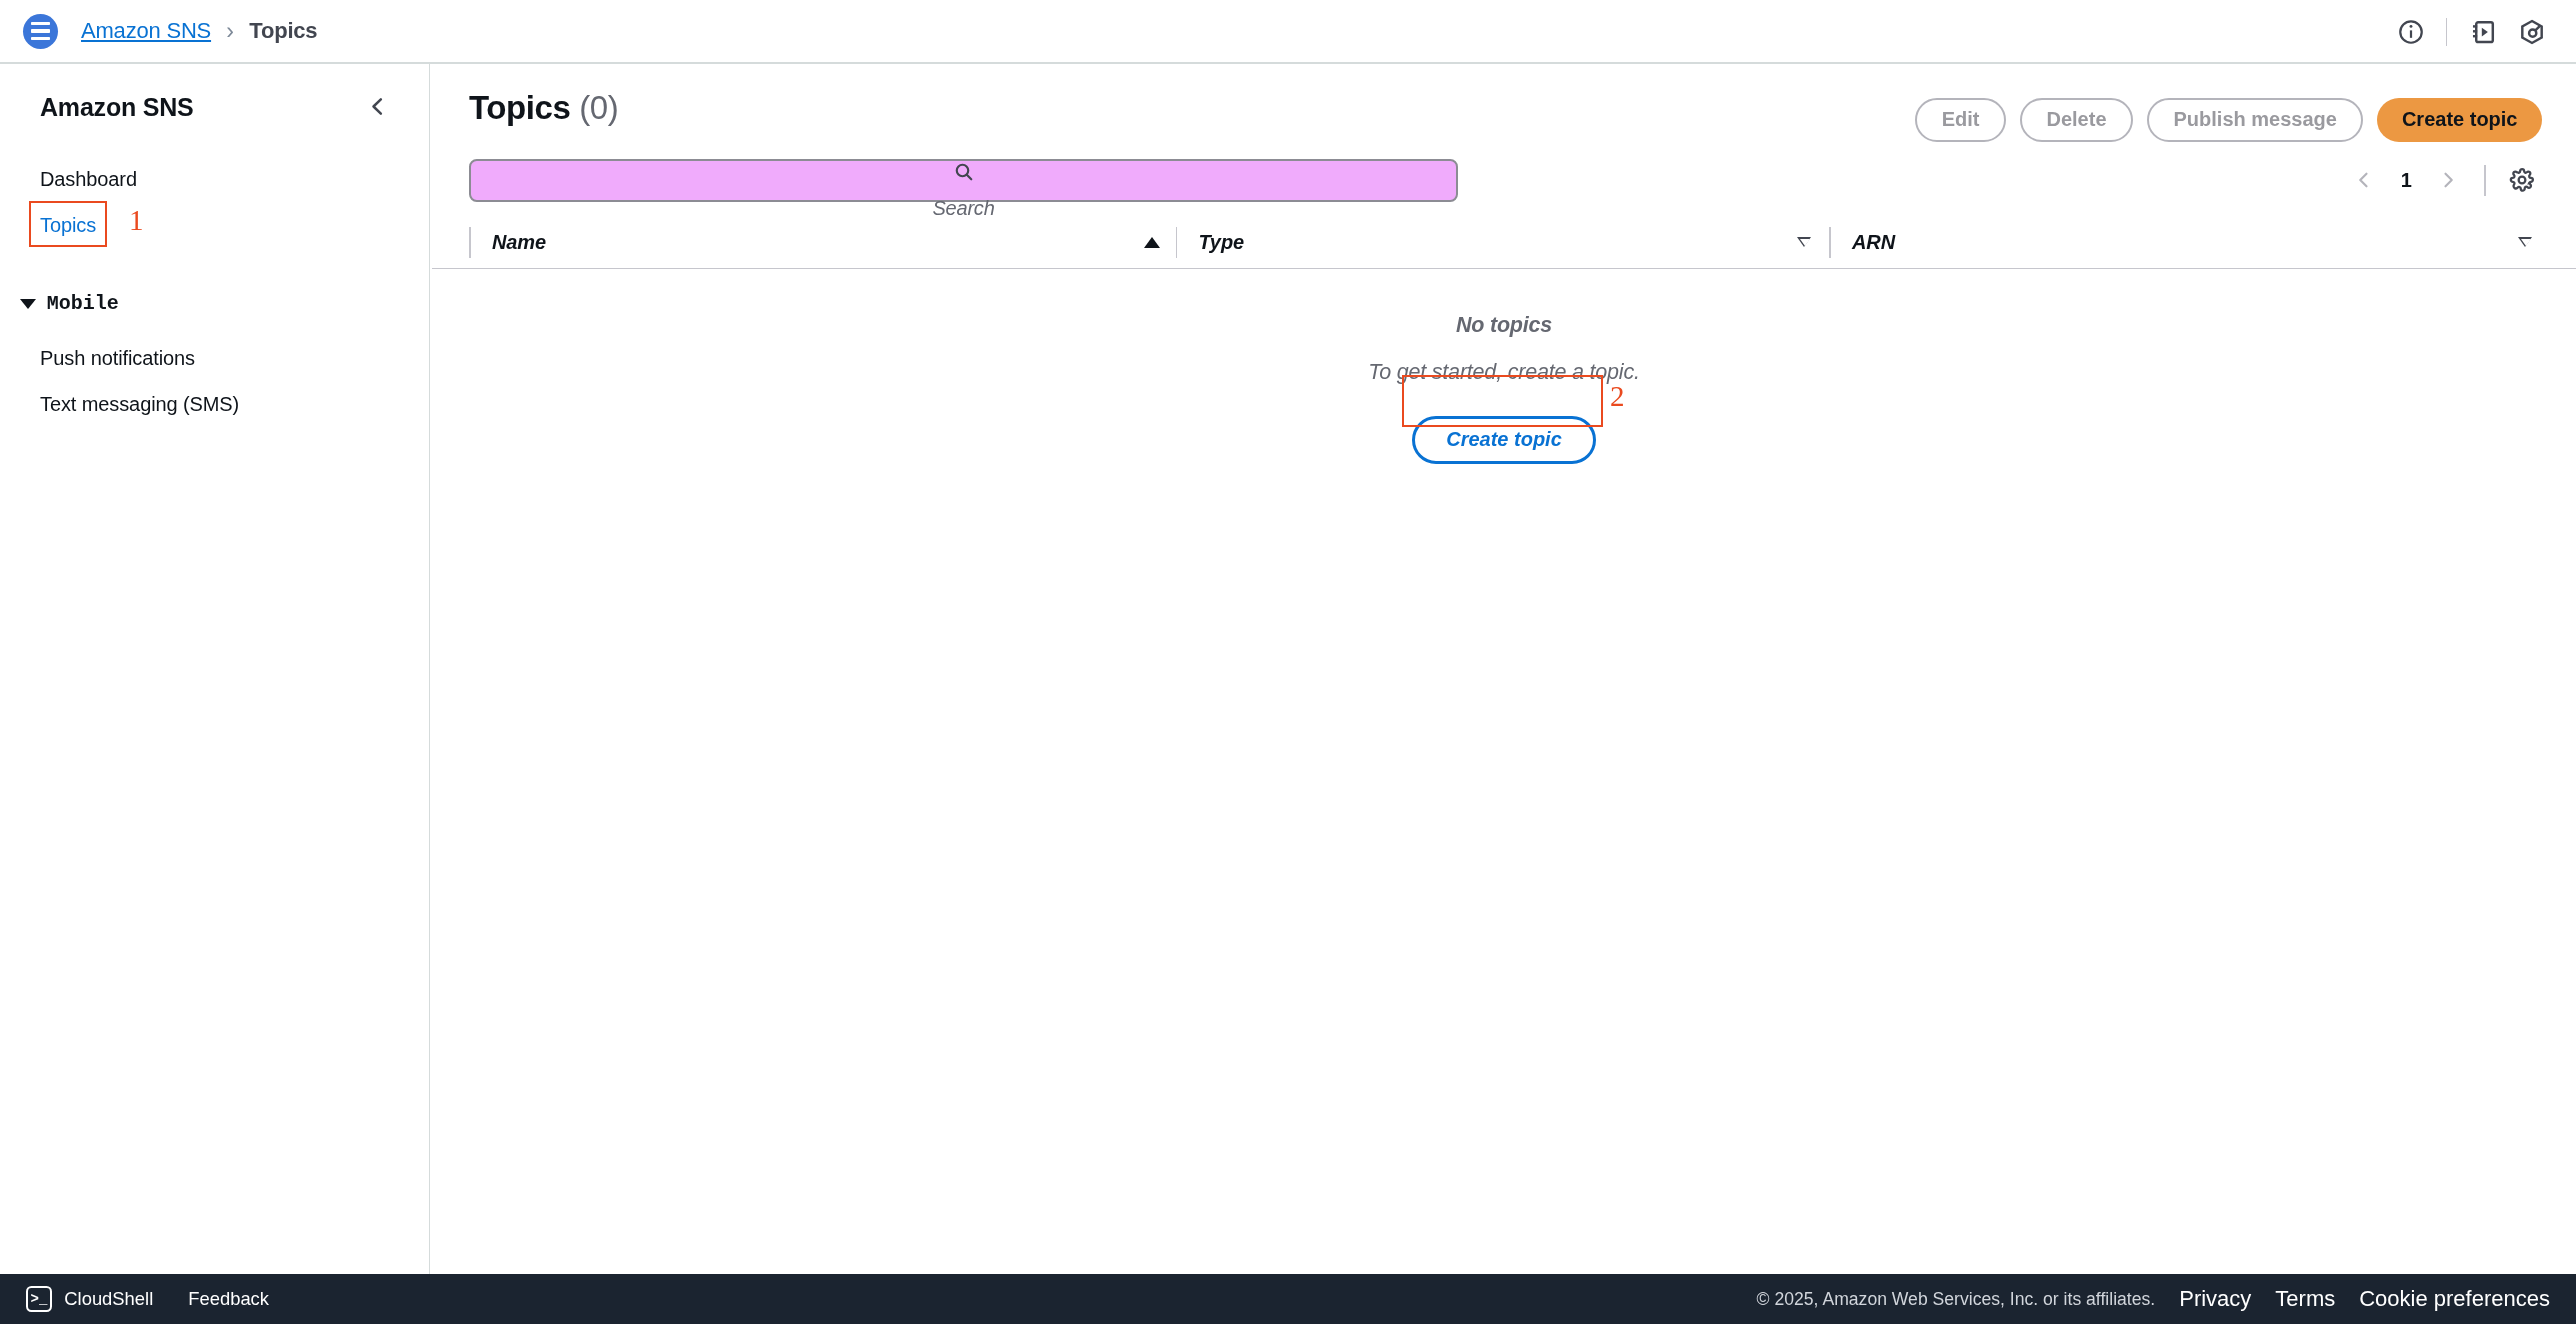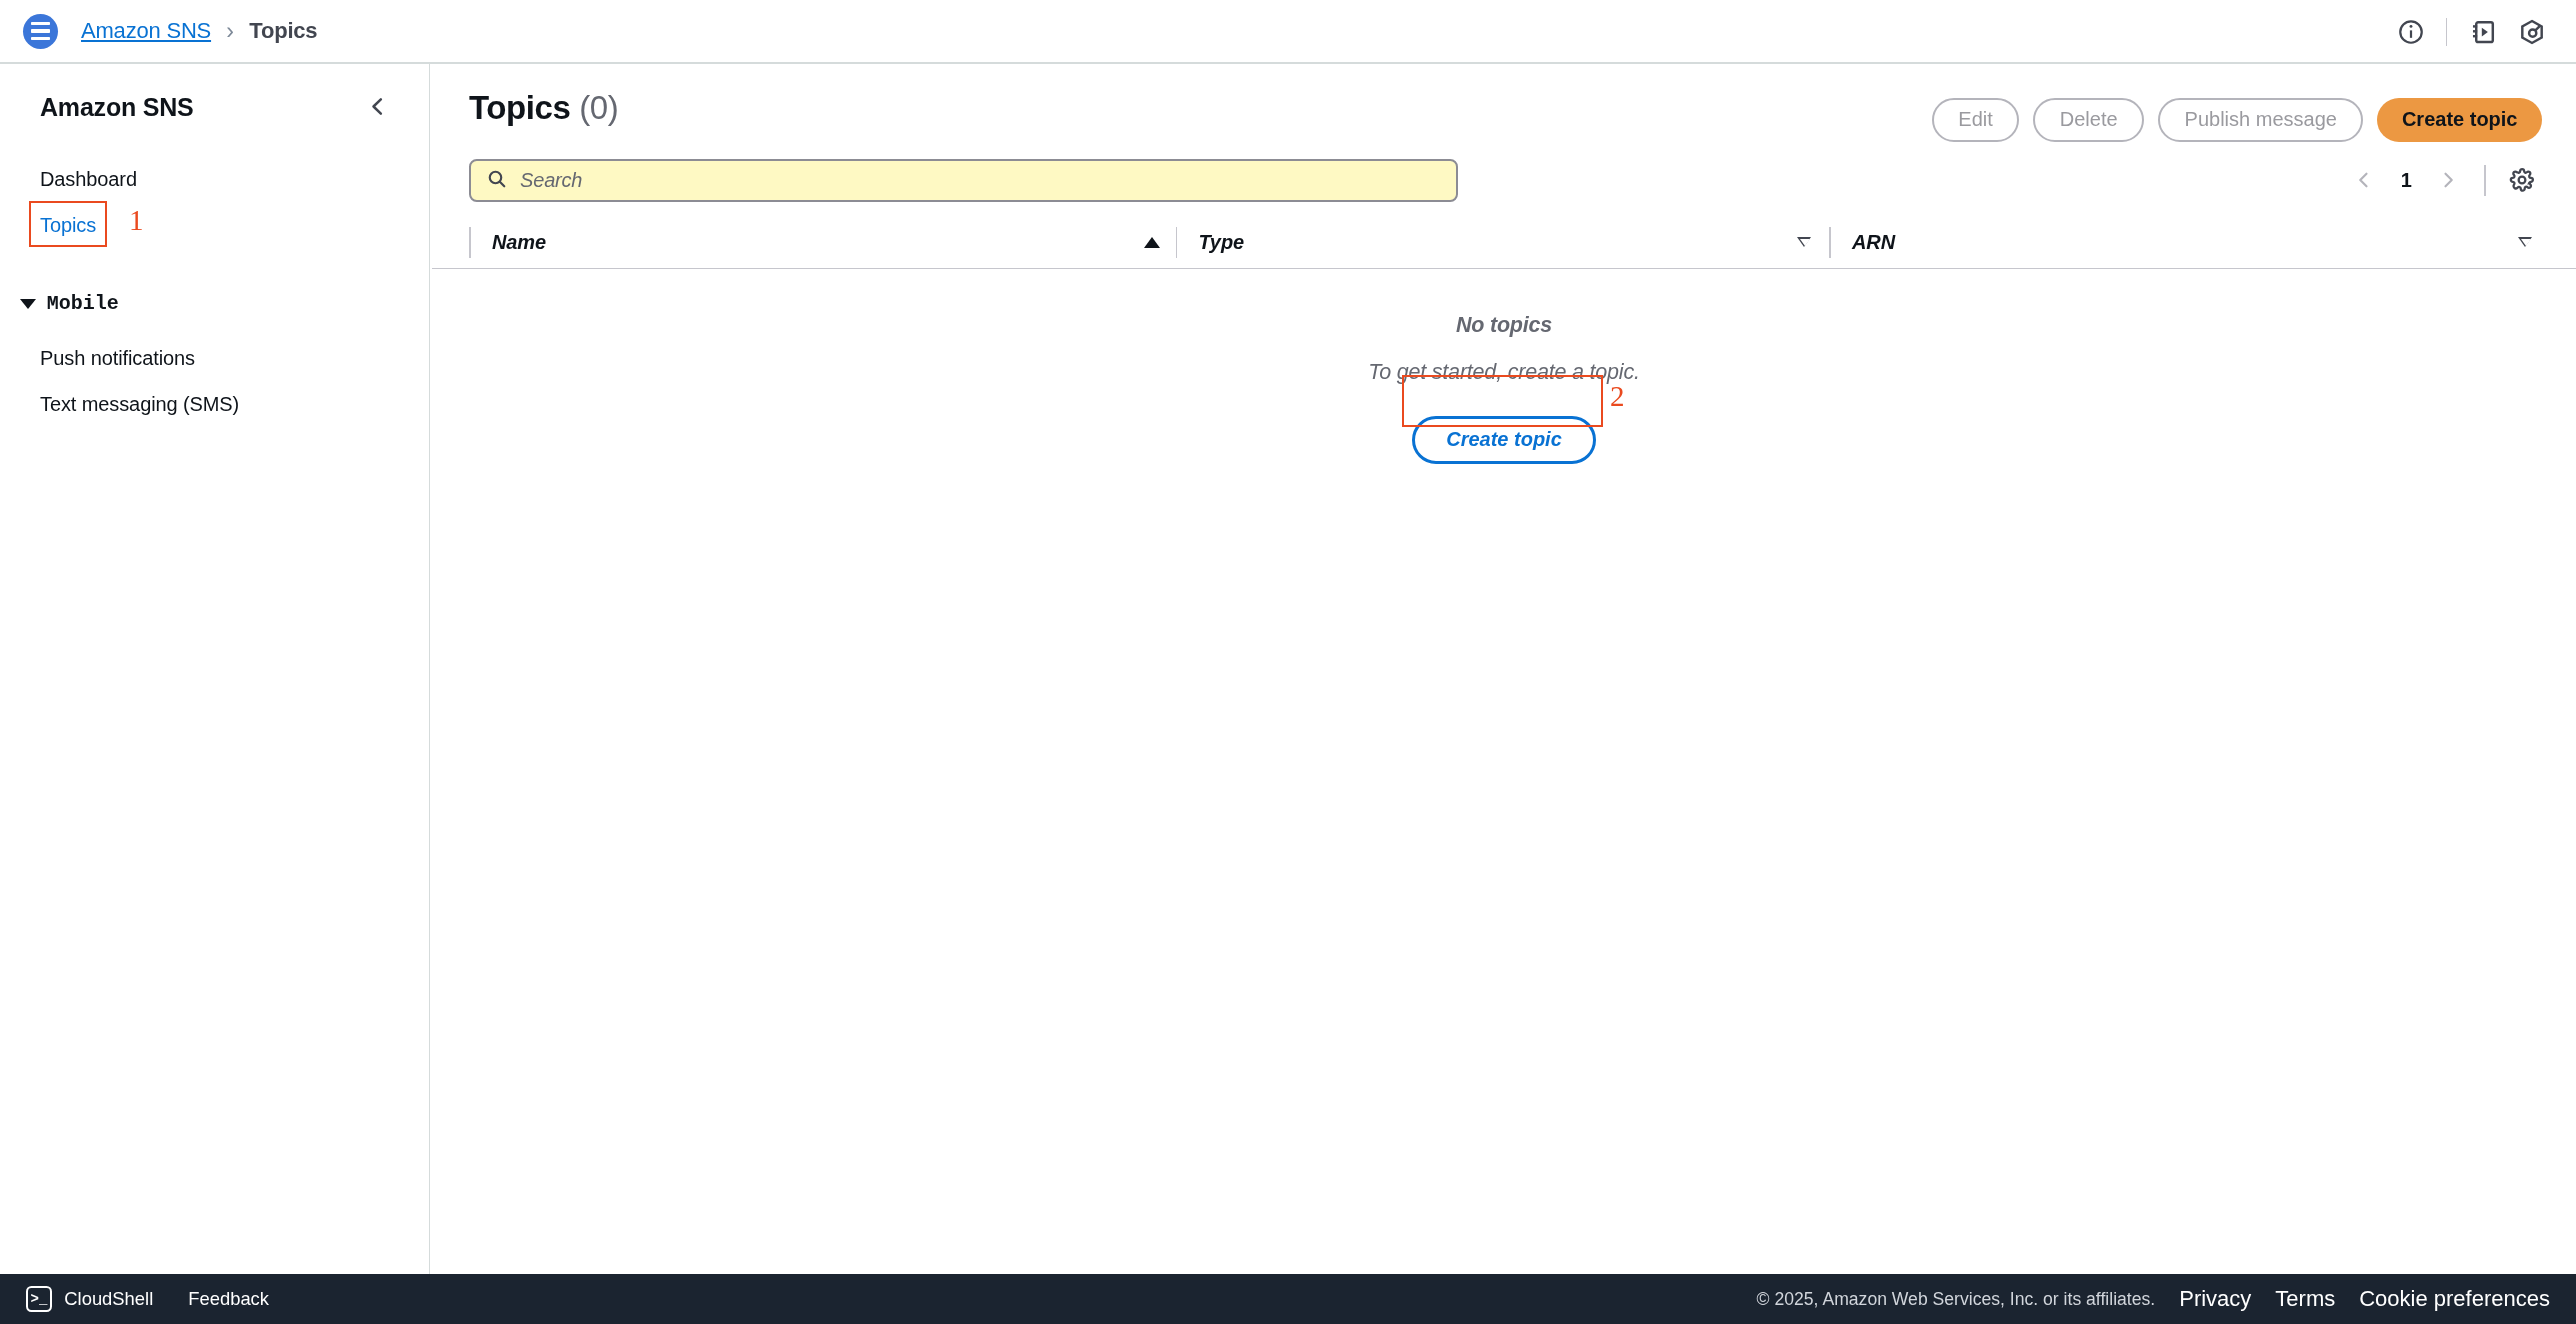--- a/index.html
+++ b/index.html
@@ -112,7 +112,7 @@
   }
   .btn-outline-disabled {
     border: 2.3px solid #b4b4bb; color: #9a9a9f; background: #ffffff;
-    font-weight: normal;
+    font-weight: bold;
   }
   .btn-primary {
     background: #ec9842; color: #0f141a; border: none; font-weight: bold;

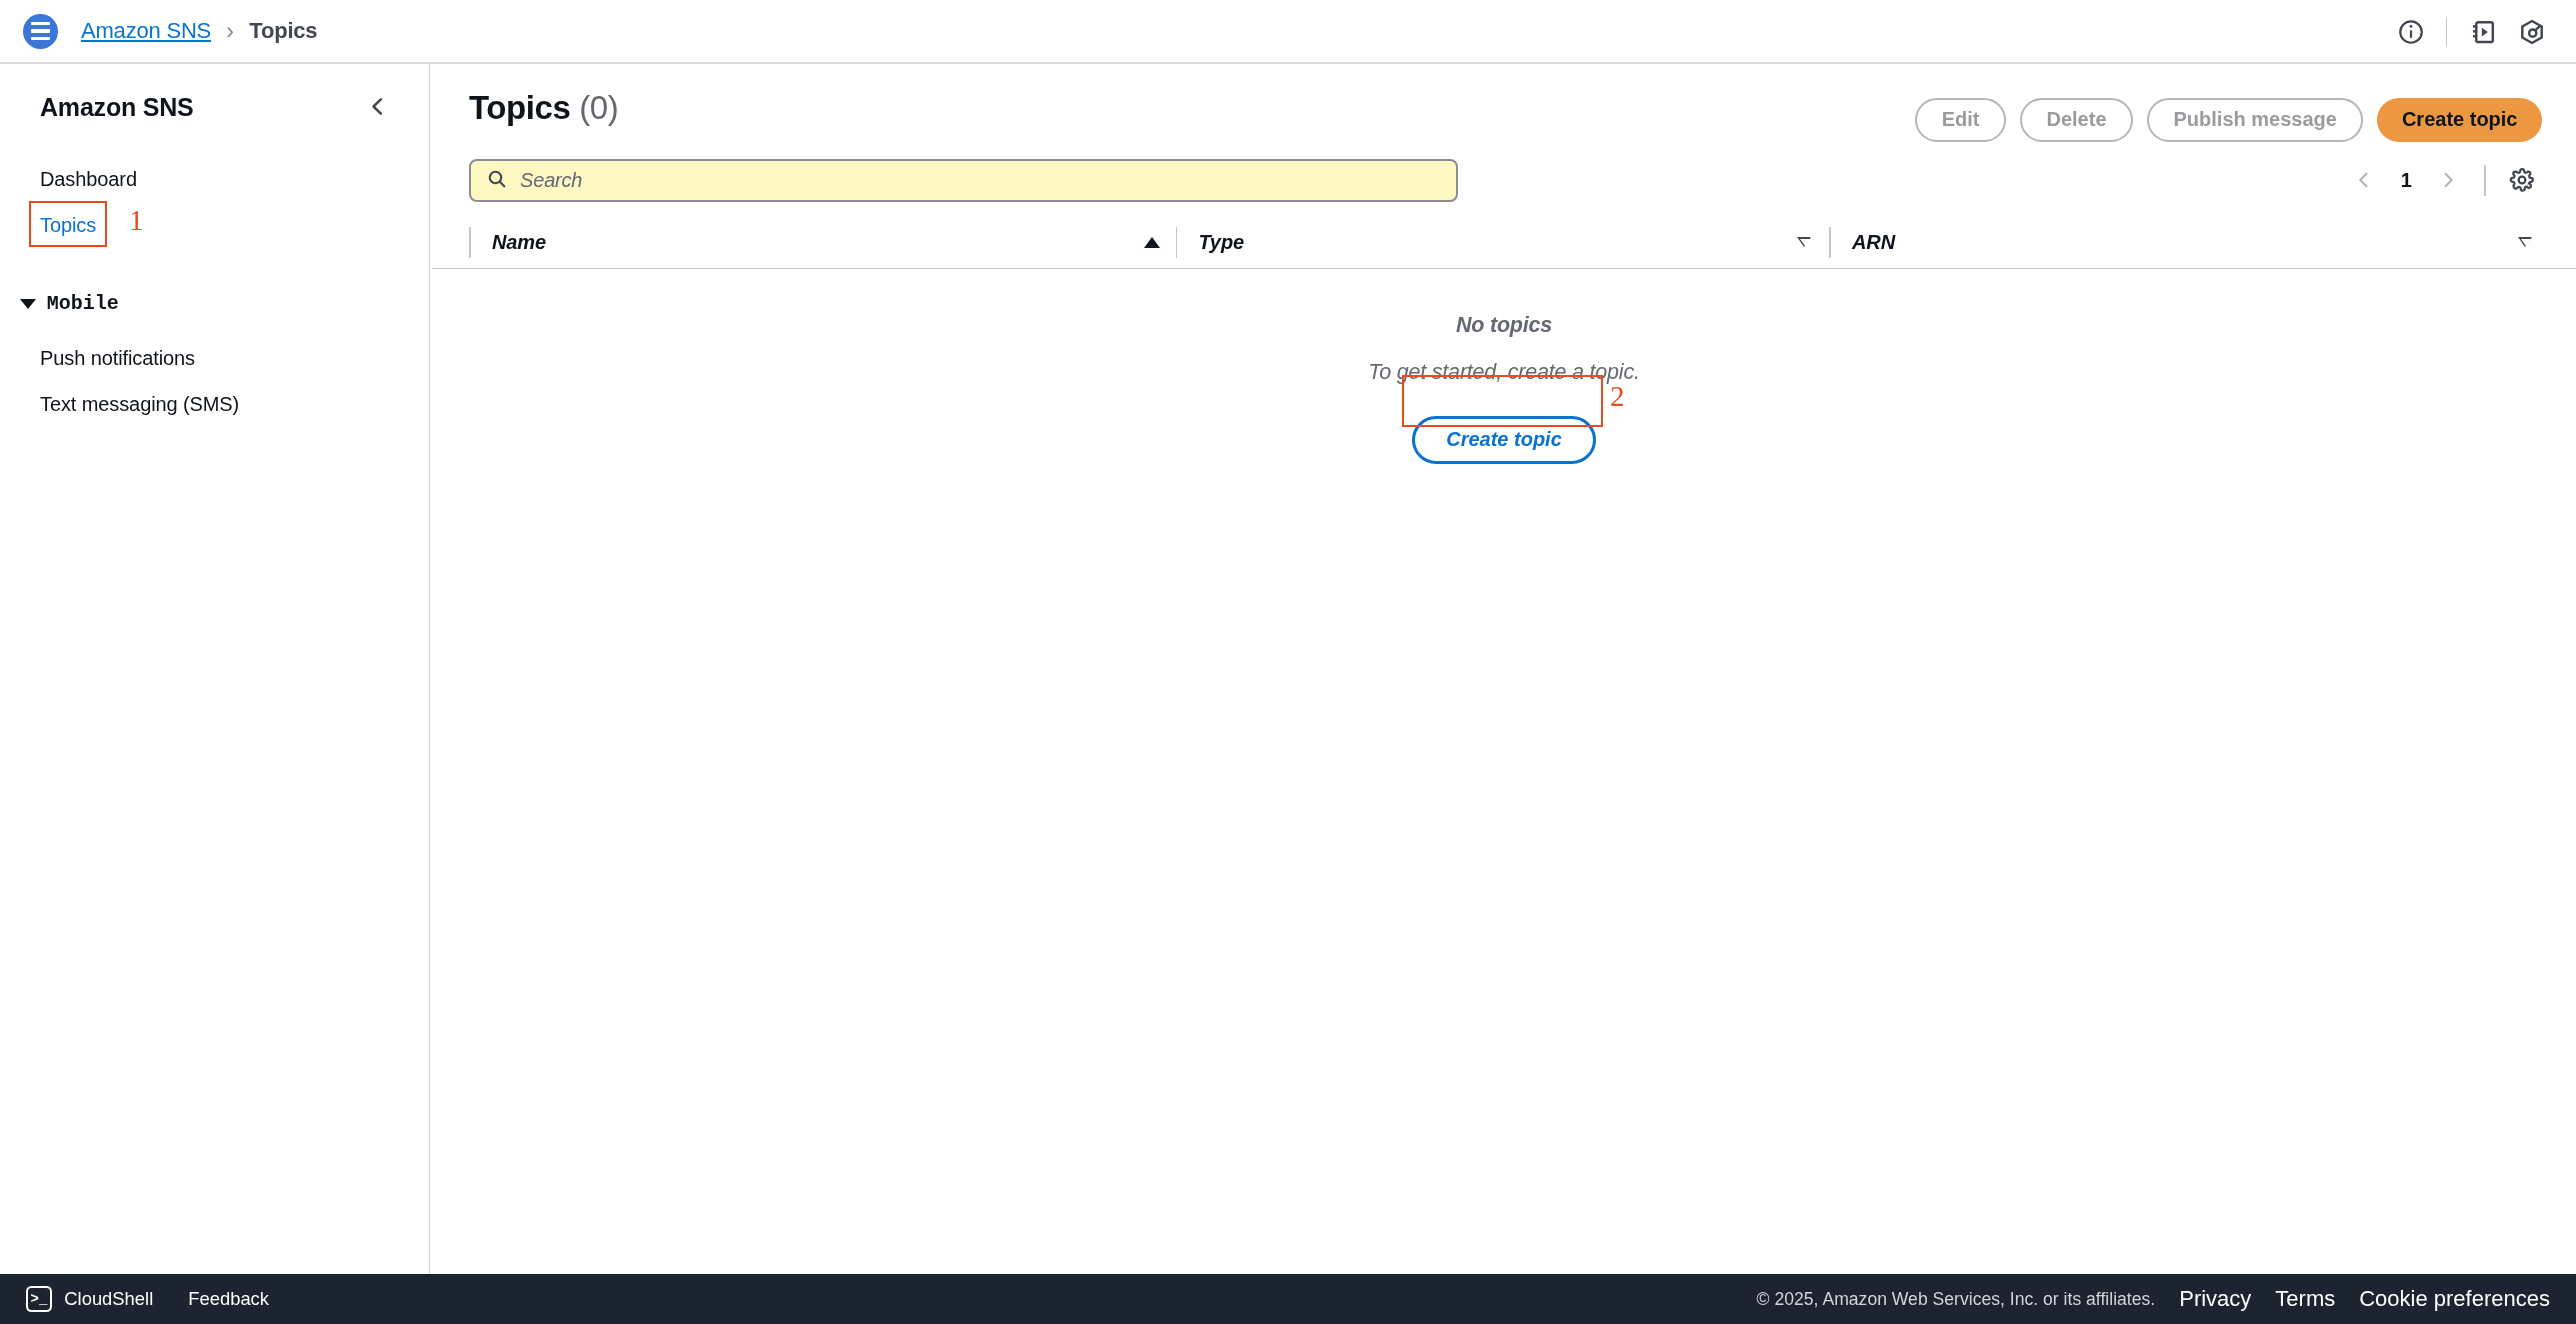--- a/index.html
+++ b/index.html
@@ -125,7 +125,7 @@
   }
   #search-box {
     width: 989px; height: 43px; border: 2.3px solid #8c8c94; border-radius: 7.7px;
-    display: flex; align-items: center; padding: 0 15.3px; gap: 12.3px; background: #fef9c3;
+    display: flex; align-items: center; padding: 0 15.3px; gap: 12.3px; background: #f0abfc; flex-direction: column;
   }
   #search-placeholder {
     font-size: 20px; color: #656871; font-style: italic; letter-spacing: -0.2px;

